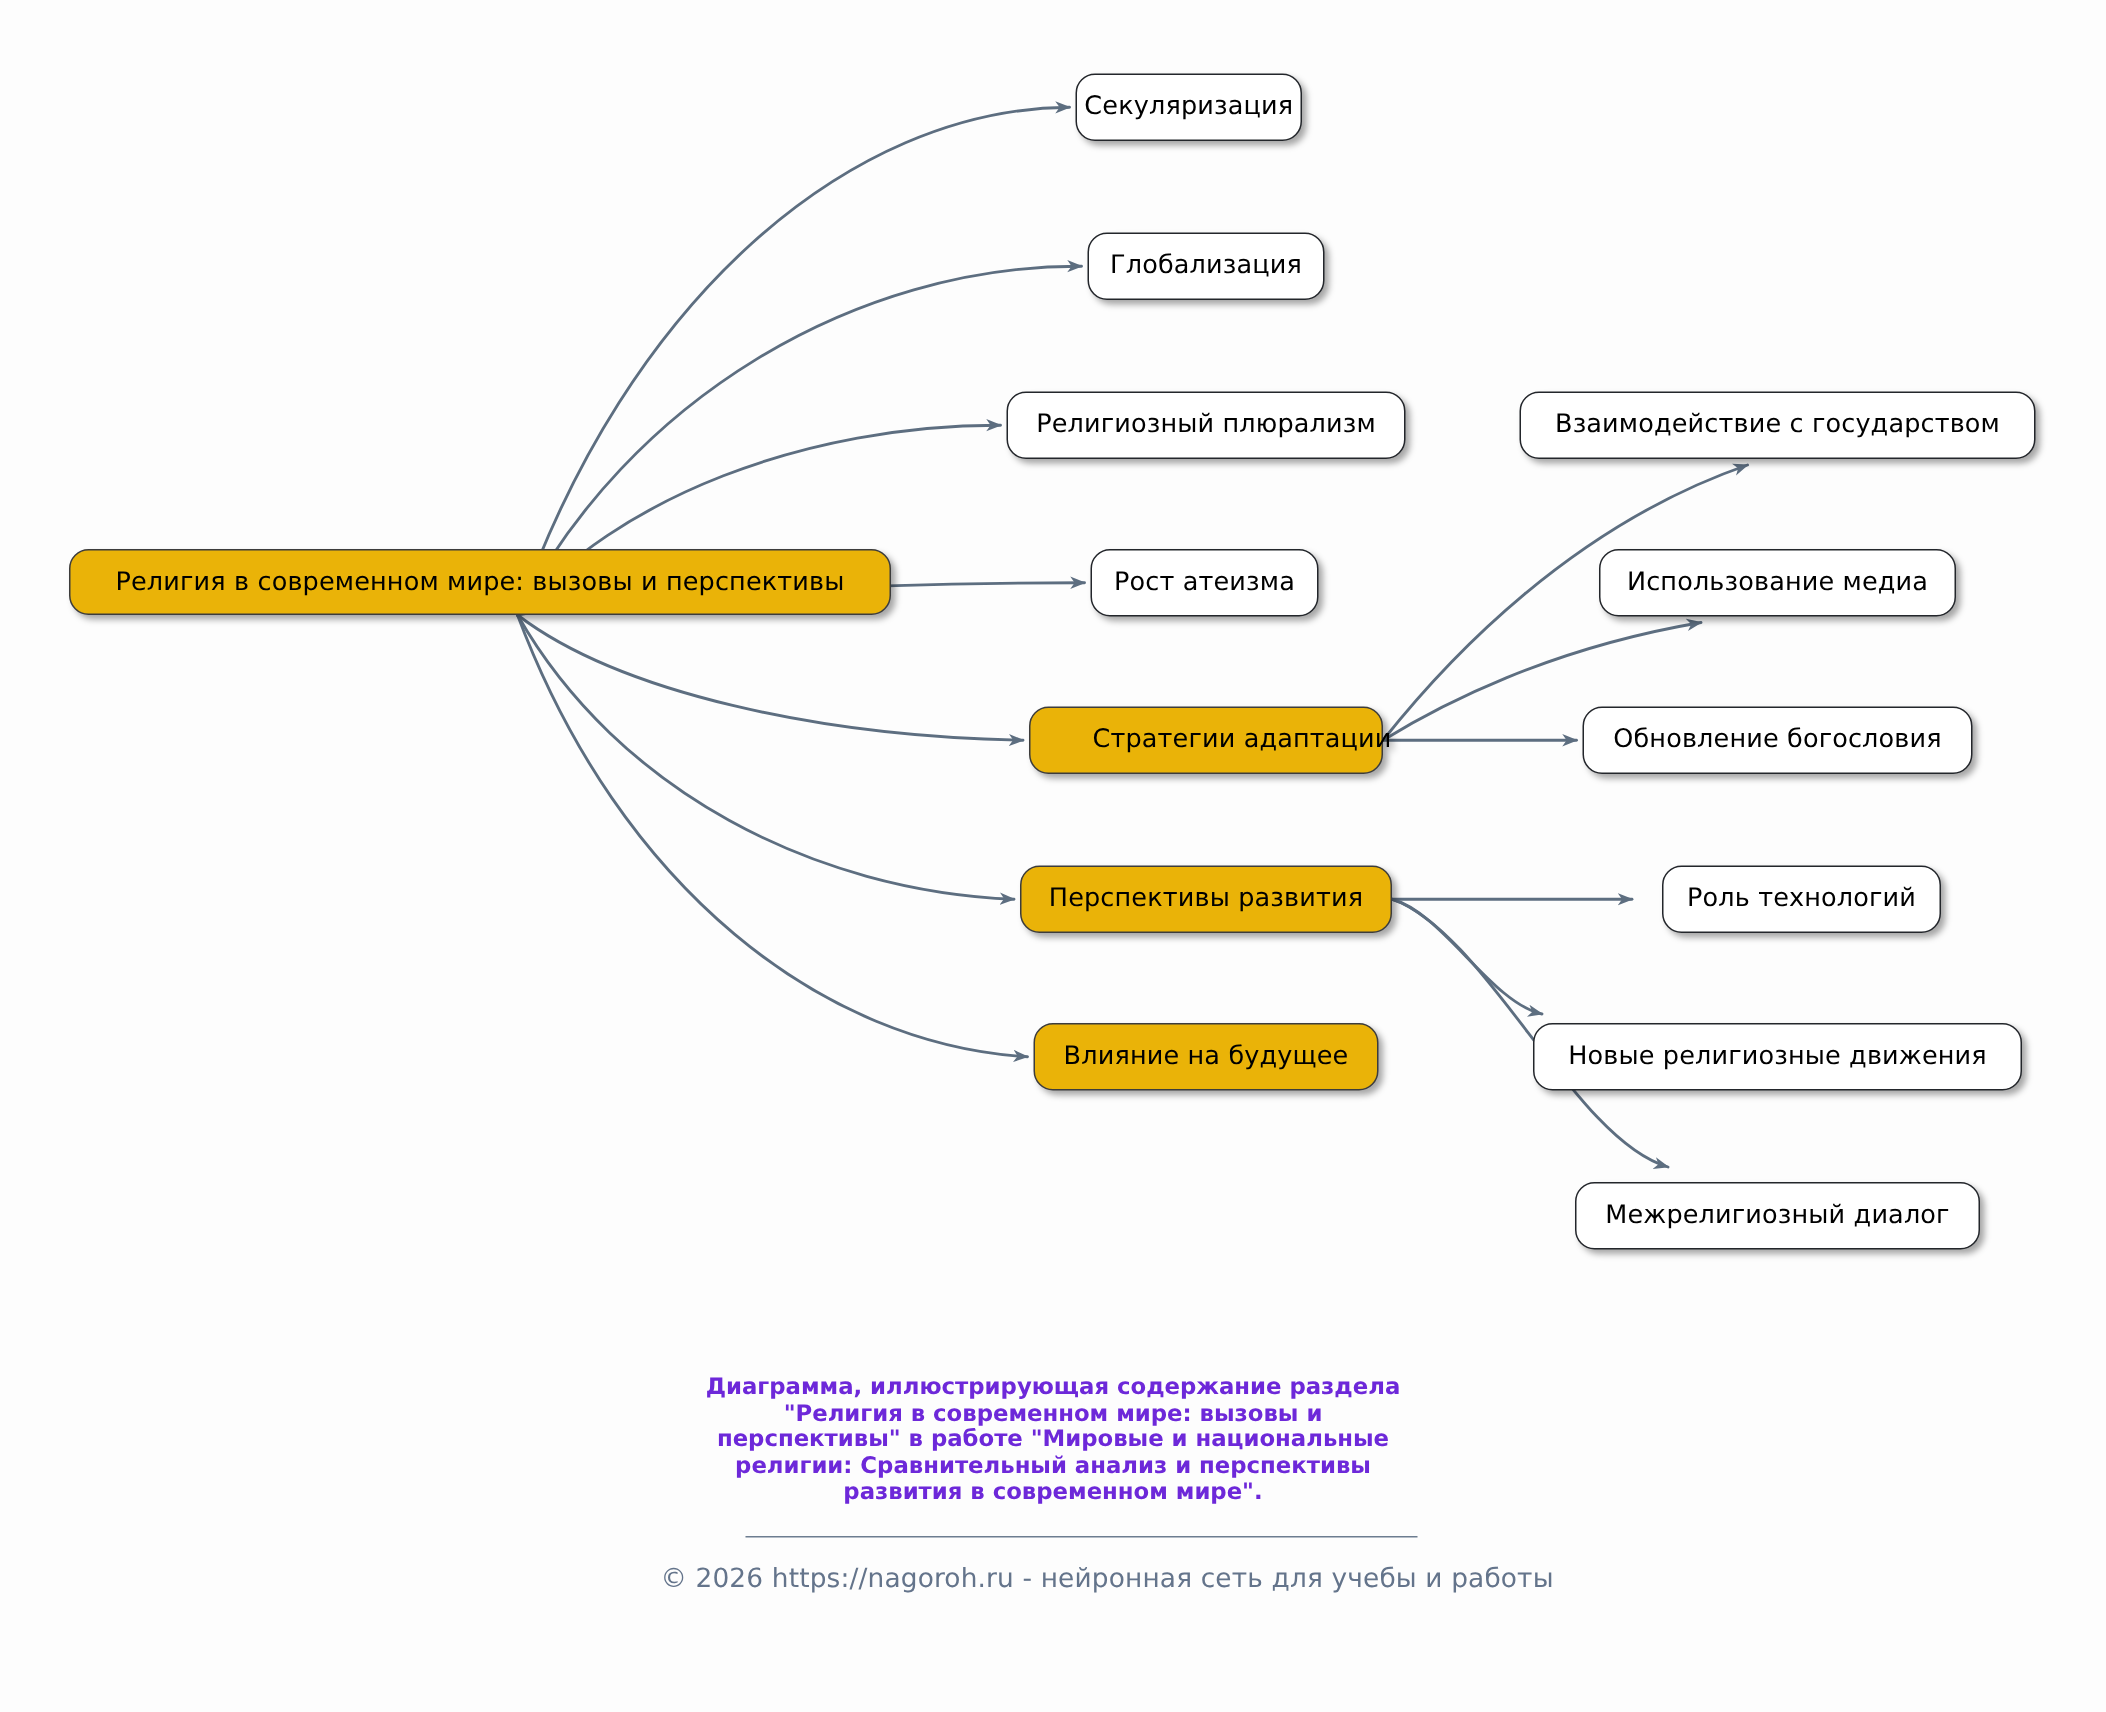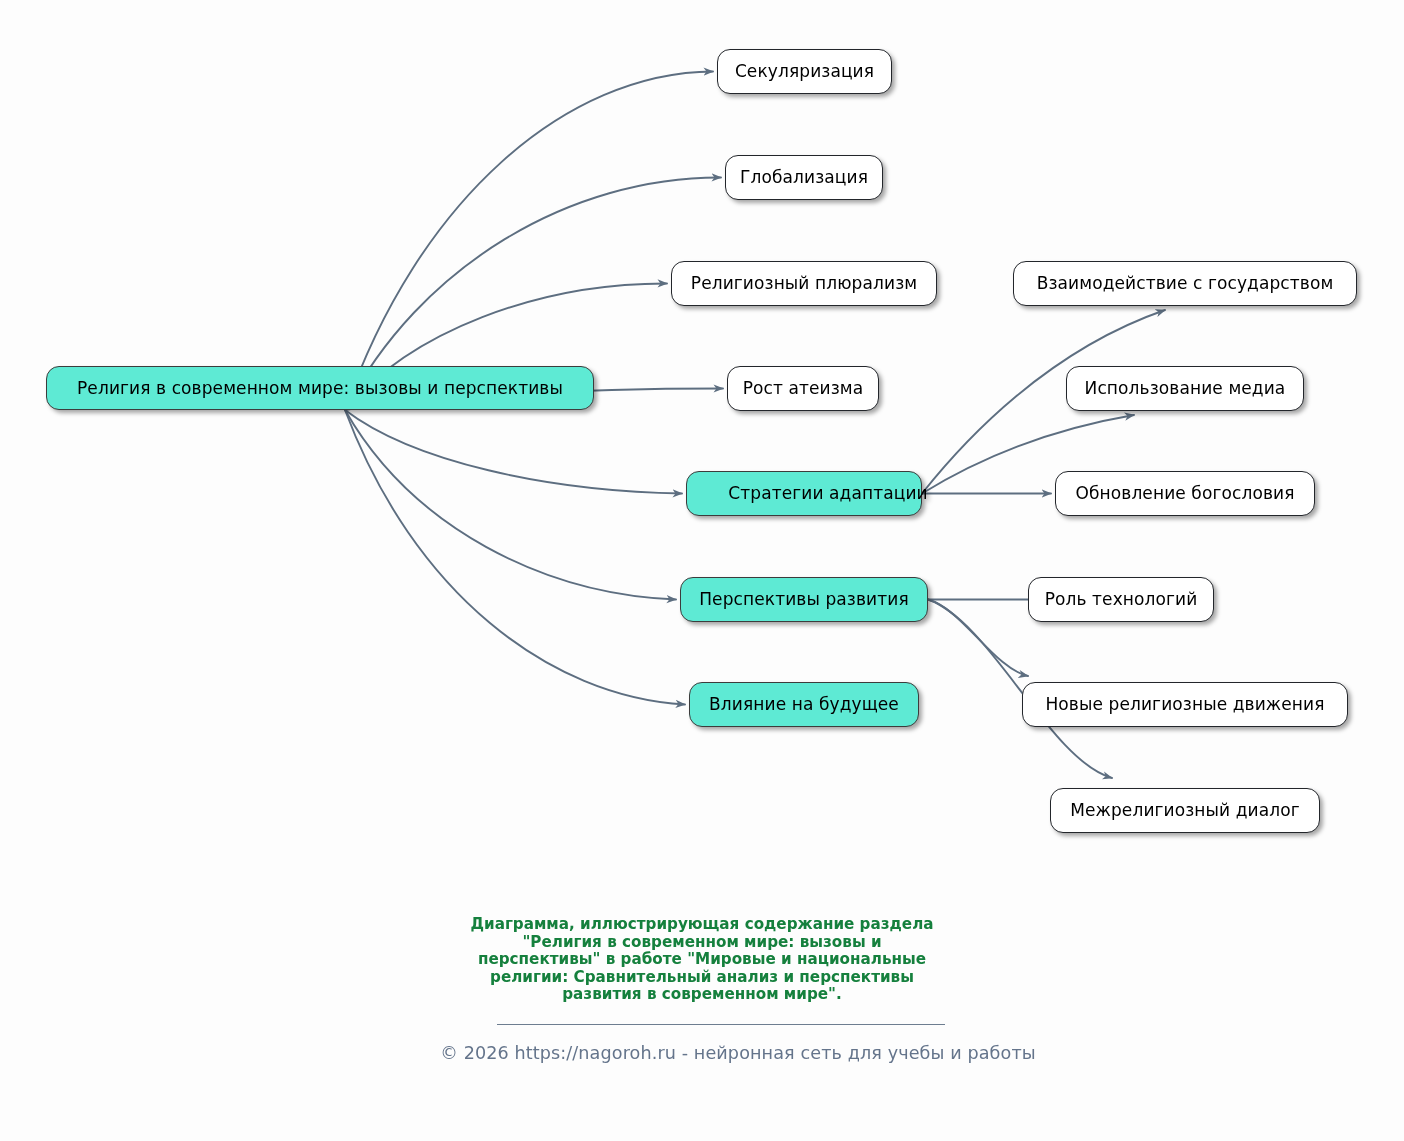--- a/index.html
+++ b/index.html
@@ -117,7 +117,7 @@
     <span class="node-text">Религия в современном мире: вызовы и перспективы</span>
   </div>
 
-  <div class="node leaf" id="node-sekulyarizaciya" style="left: 717px; top: 49px; width: 175px; height: 45px;">
+  <div class="node leaf" id="node-sekulyarizaciya" style="left: 717px; top: 49px; width: 151px; height: 45px;">
     <span class="node-text">Секуляризация</span>
   </div>
   <div class="node leaf" id="node-globalizaciya" style="left: 725px; top: 155px; width: 158px; height: 45px;">

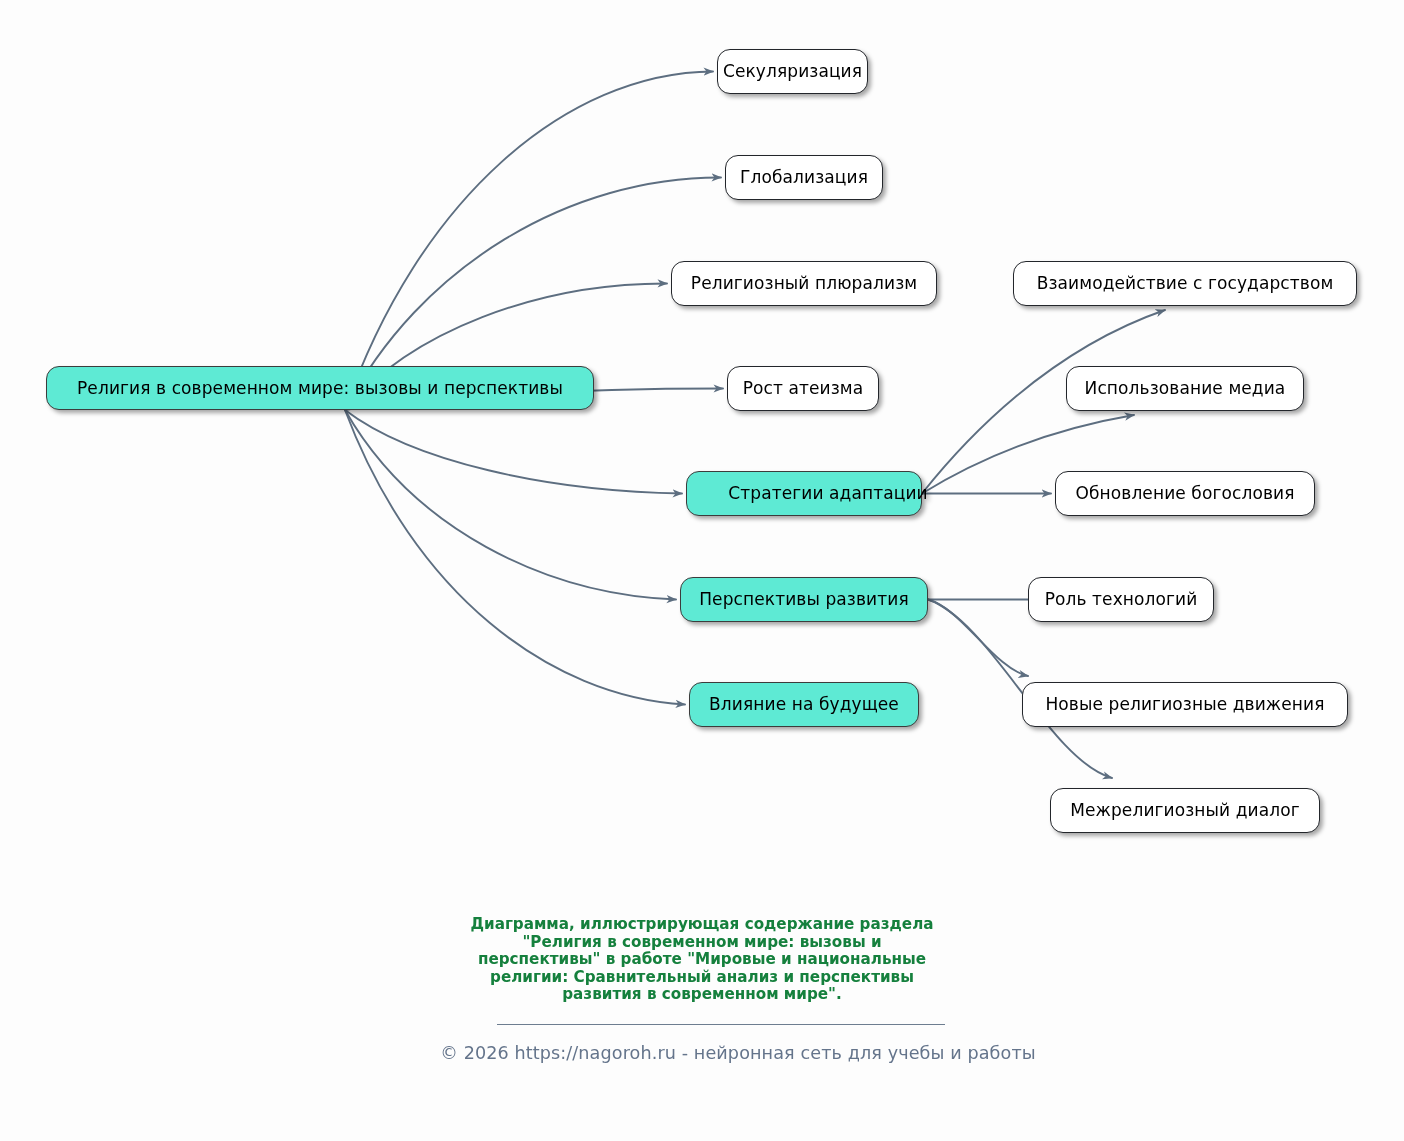--- a/index.html
+++ b/index.html
@@ -46,7 +46,7 @@
     border: 1.7px solid #23262b;
   }
   .node.branch {
-    background: #5eead4;
+    background: #eab308;
     border: 1.7px solid #3c3c3c;
   }
   .node .node-text {

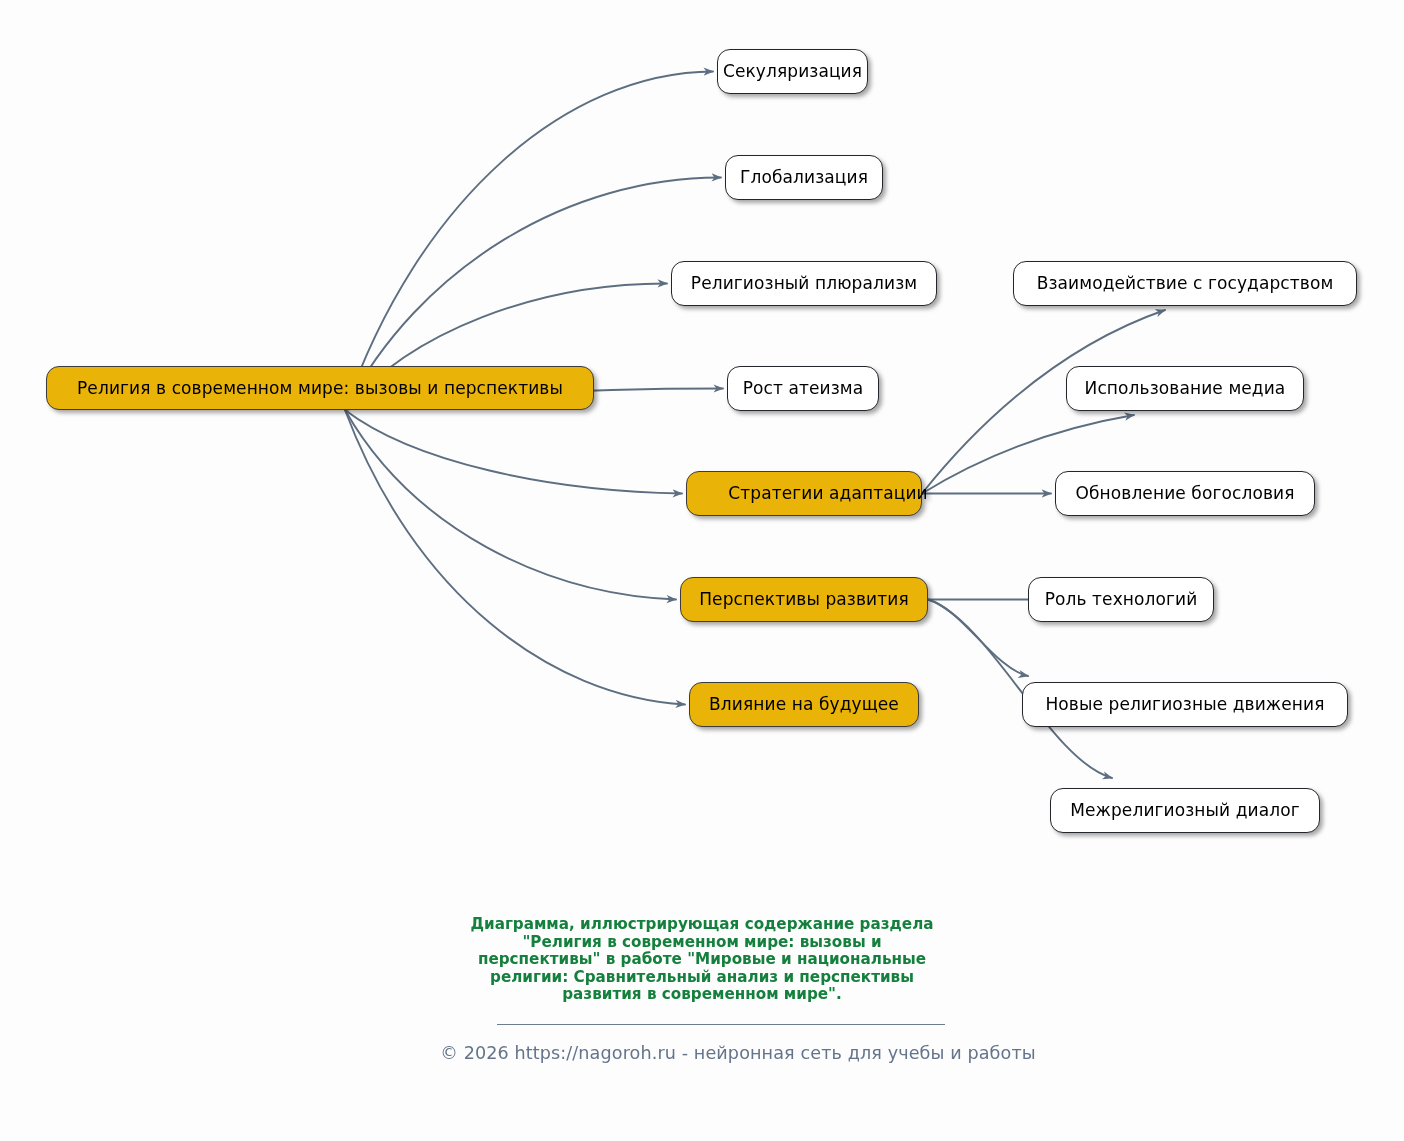--- a/index.html
+++ b/index.html
@@ -147,7 +147,7 @@
   <div class="node leaf" id="node-bogoslovie" style="left: 1055px; top: 471px; width: 260px; height: 45px;">
     <span class="node-text">Обновление богословия</span>
   </div>
-  <div class="node leaf" id="node-tehnologii" style="left: 1028px; top: 577px; width: 186px; height: 45px;">
+  <div class="node leaf" id="node-tehnologii" style="left: 1108px; top: 577px; width: 186px; height: 45px;">
     <span class="node-text">Роль технологий</span>
   </div>
   <div class="node leaf" id="node-novye-dvizheniya" style="left: 1022px; top: 682px; width: 326px; height: 45px;">

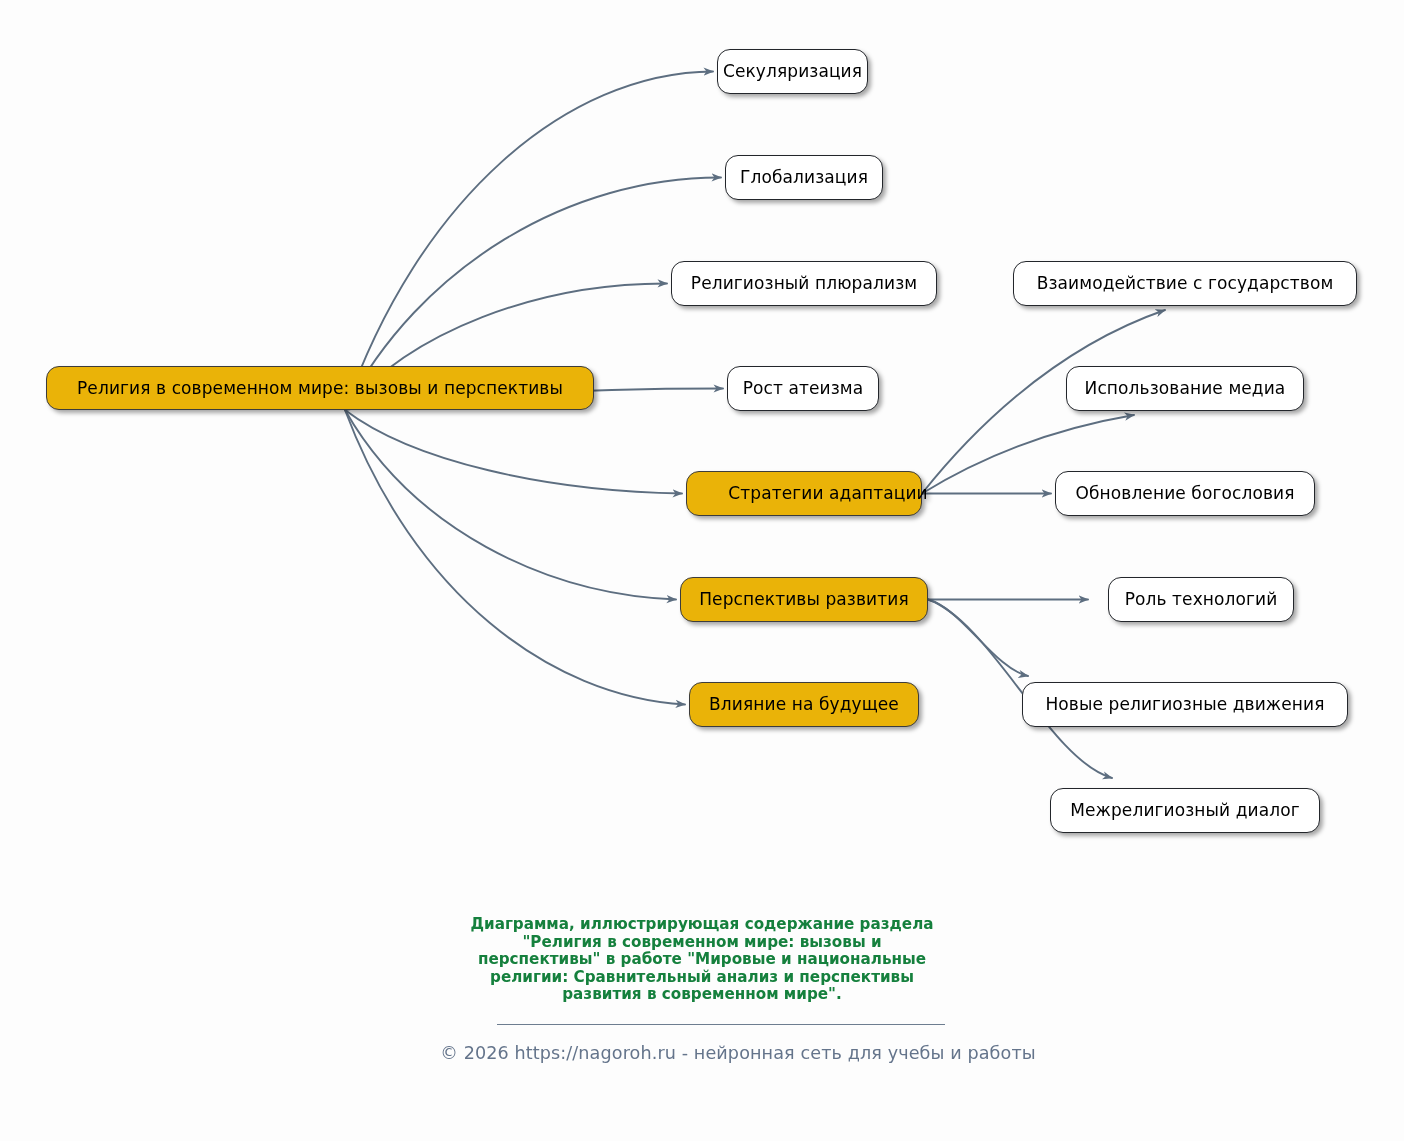--- a/index.html
+++ b/index.html
@@ -63,7 +63,7 @@
     font-size: 15.2px;
     font-weight: bold;
     line-height: 17.6px;
-    color: #15803d;
+    color: #6d28d9;
   }
   #divider {
     position: absolute;

